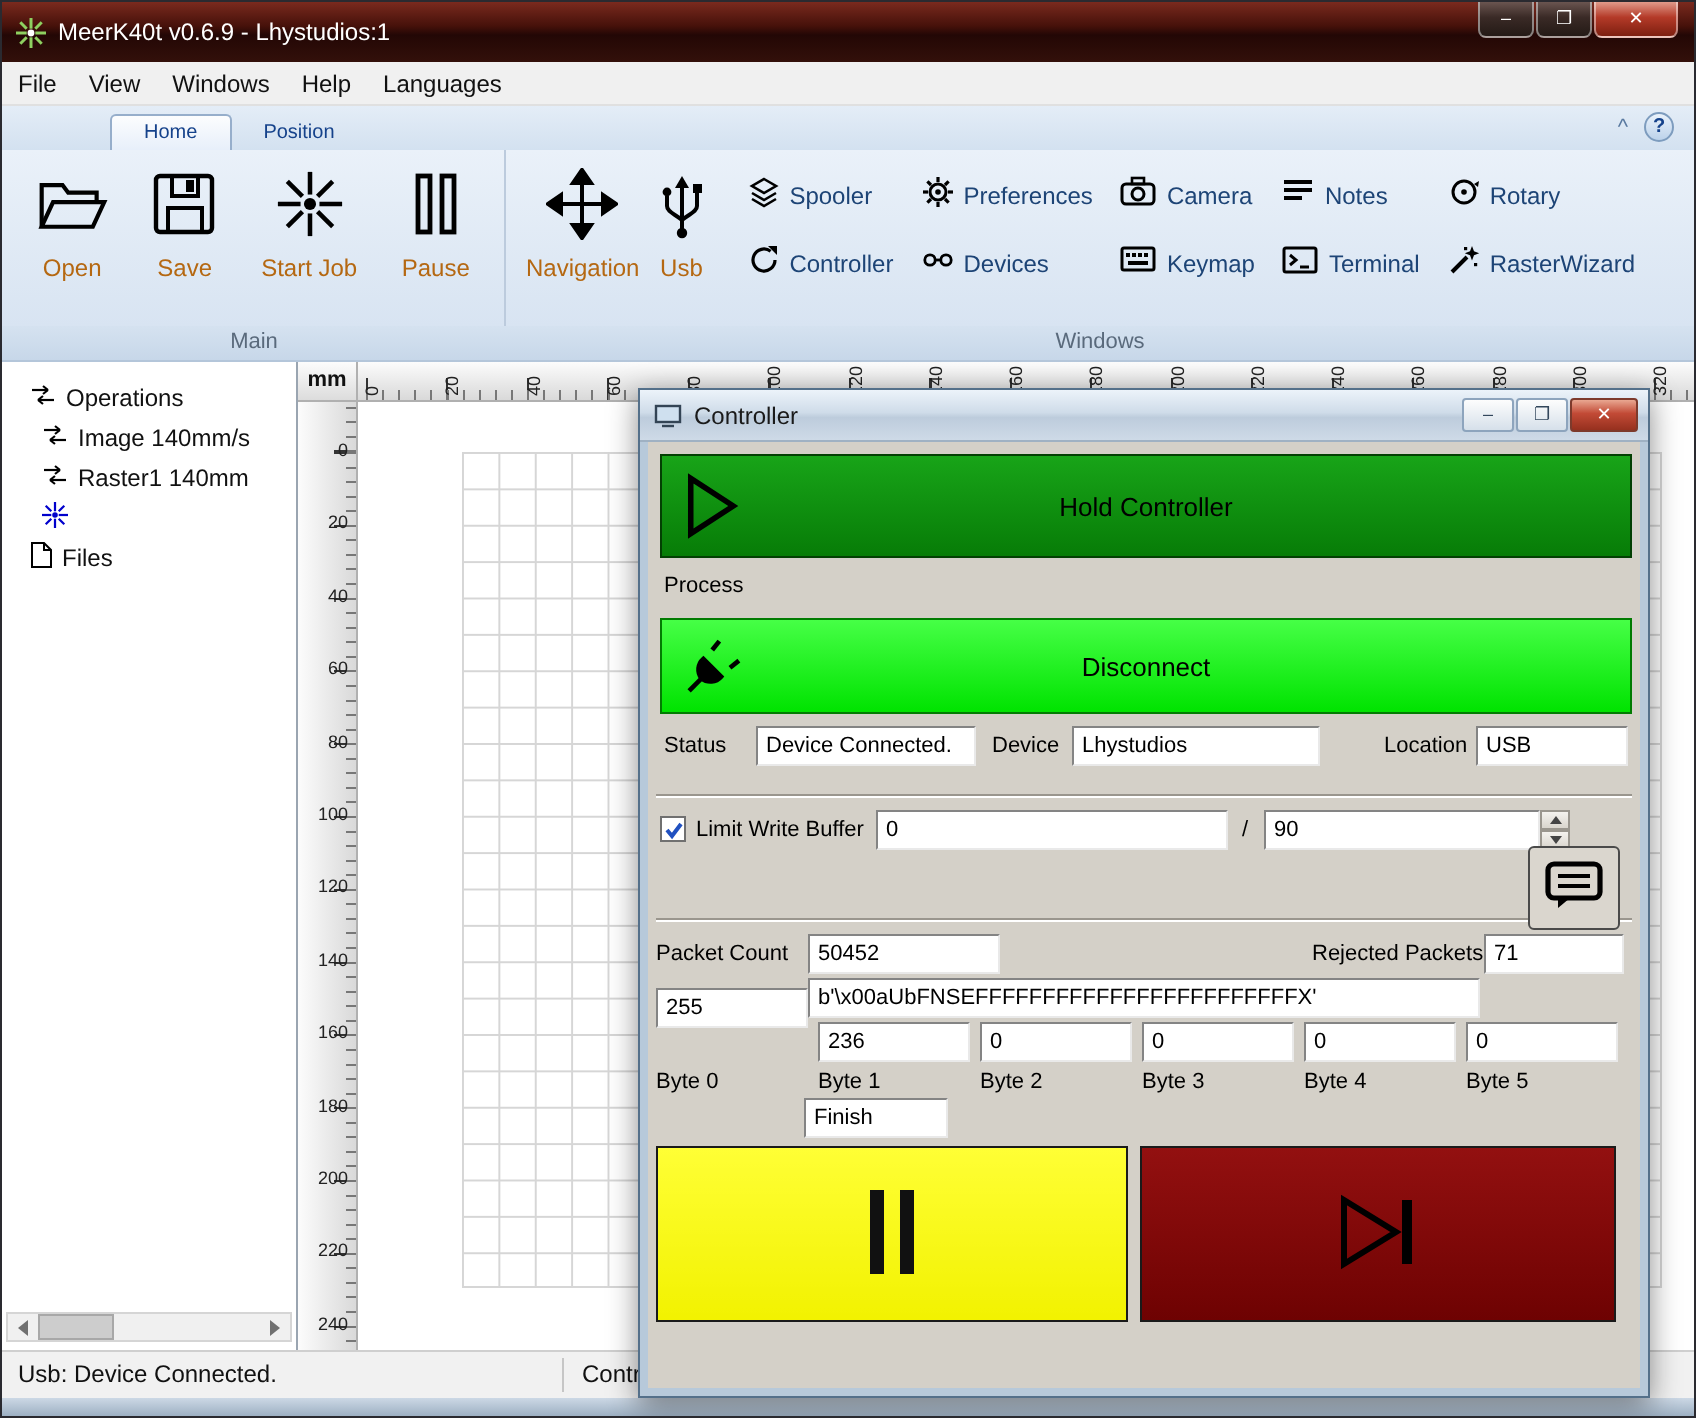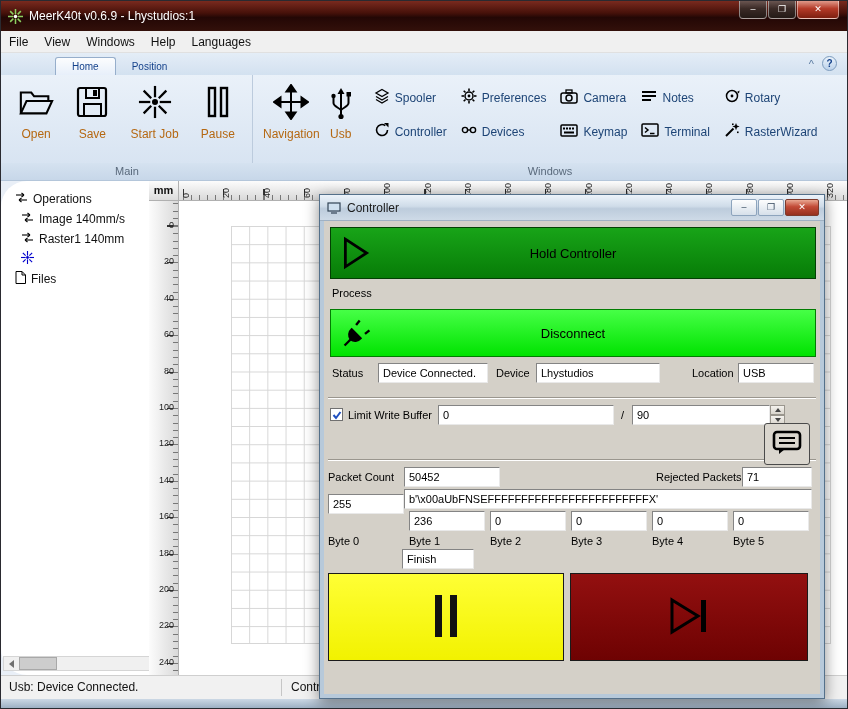--- a/index.html
+++ b/index.html
@@ -50,7 +50,7 @@
   .smlabel{font-size:12px;color:#1d4476;white-space:nowrap;}
 
   
-  .tree-panel{position:absolute;left:0;top:180px;width:176px;bottom:33px;background:#fff;border-right:1px solid #9aa5b1;border-radius:26px;}
+  .tree-panel{position:absolute;left:0;top:180px;width:148px;bottom:33px;background:#fff;border-right:1px solid #9aa5b1;}
   .tree-item{display:flex;align-items:center;gap:5px;height:20px;font-size:12px;color:#111;padding-left:14px;white-space:nowrap;overflow:hidden;}
   .tree-item.child{padding-left:20px;}
   .tree-pad{padding-top:8px;}

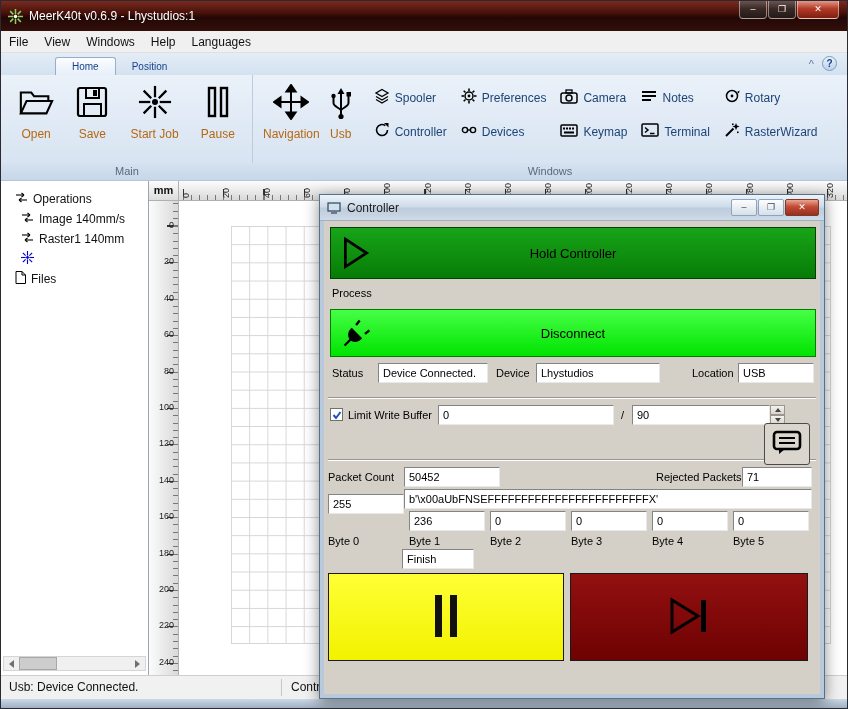--- a/index.html
+++ b/index.html
@@ -593,7 +593,7 @@
       <div class="field" style="left:418px;top:246px;width:70px">71</div>
 
       <div class="dlabel" style="left:4px;top:272px">Packet Info</div>
-      <div class="field" style="left:80px;top:268px;width:408px">b'\x00aUbFNSEFFFFFFFFFFFFFFFFFFFFFFFFX'</div>
+      <div class="field" style="left:80px;top:268px;width:336px">b'\x00aUbFNSEFFFFFFFFFFFFFFFFFFFFFFFFX'</div>
 
       <div class="field" style="left:4px;top:273px;width:76px">255</div>
       <div class="field" style="left:85px;top:290px;width:76px">236</div>

